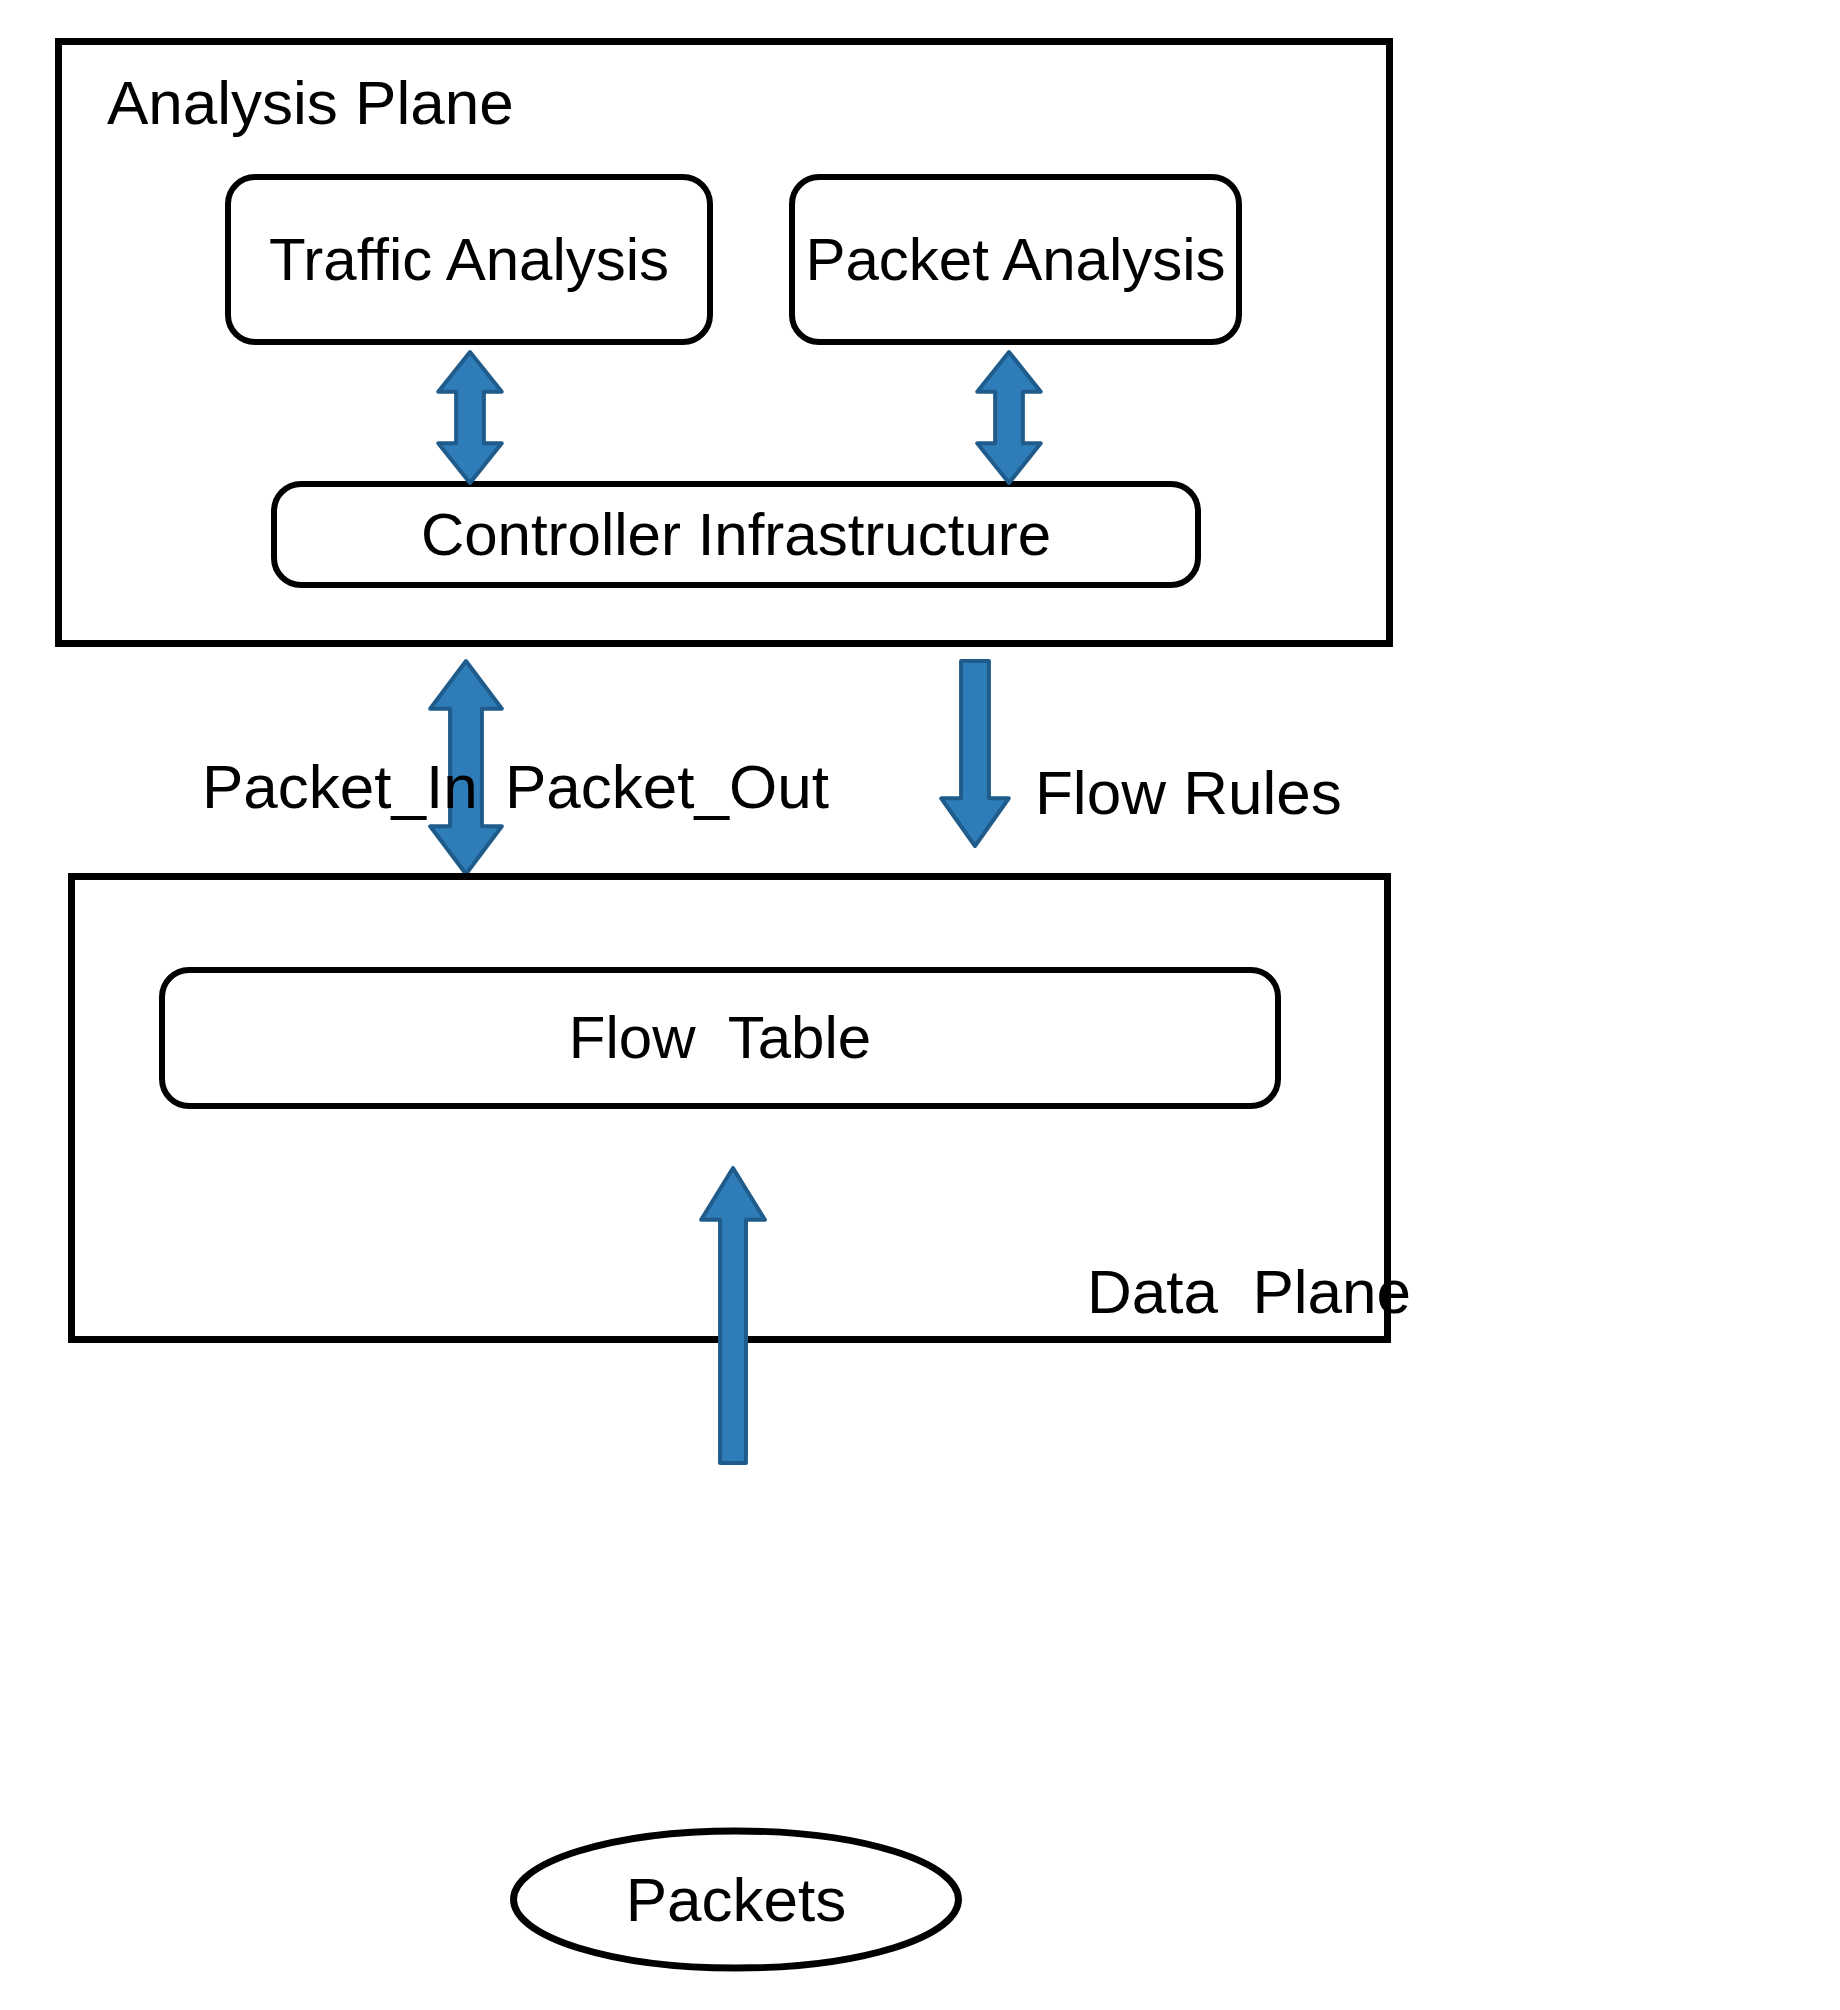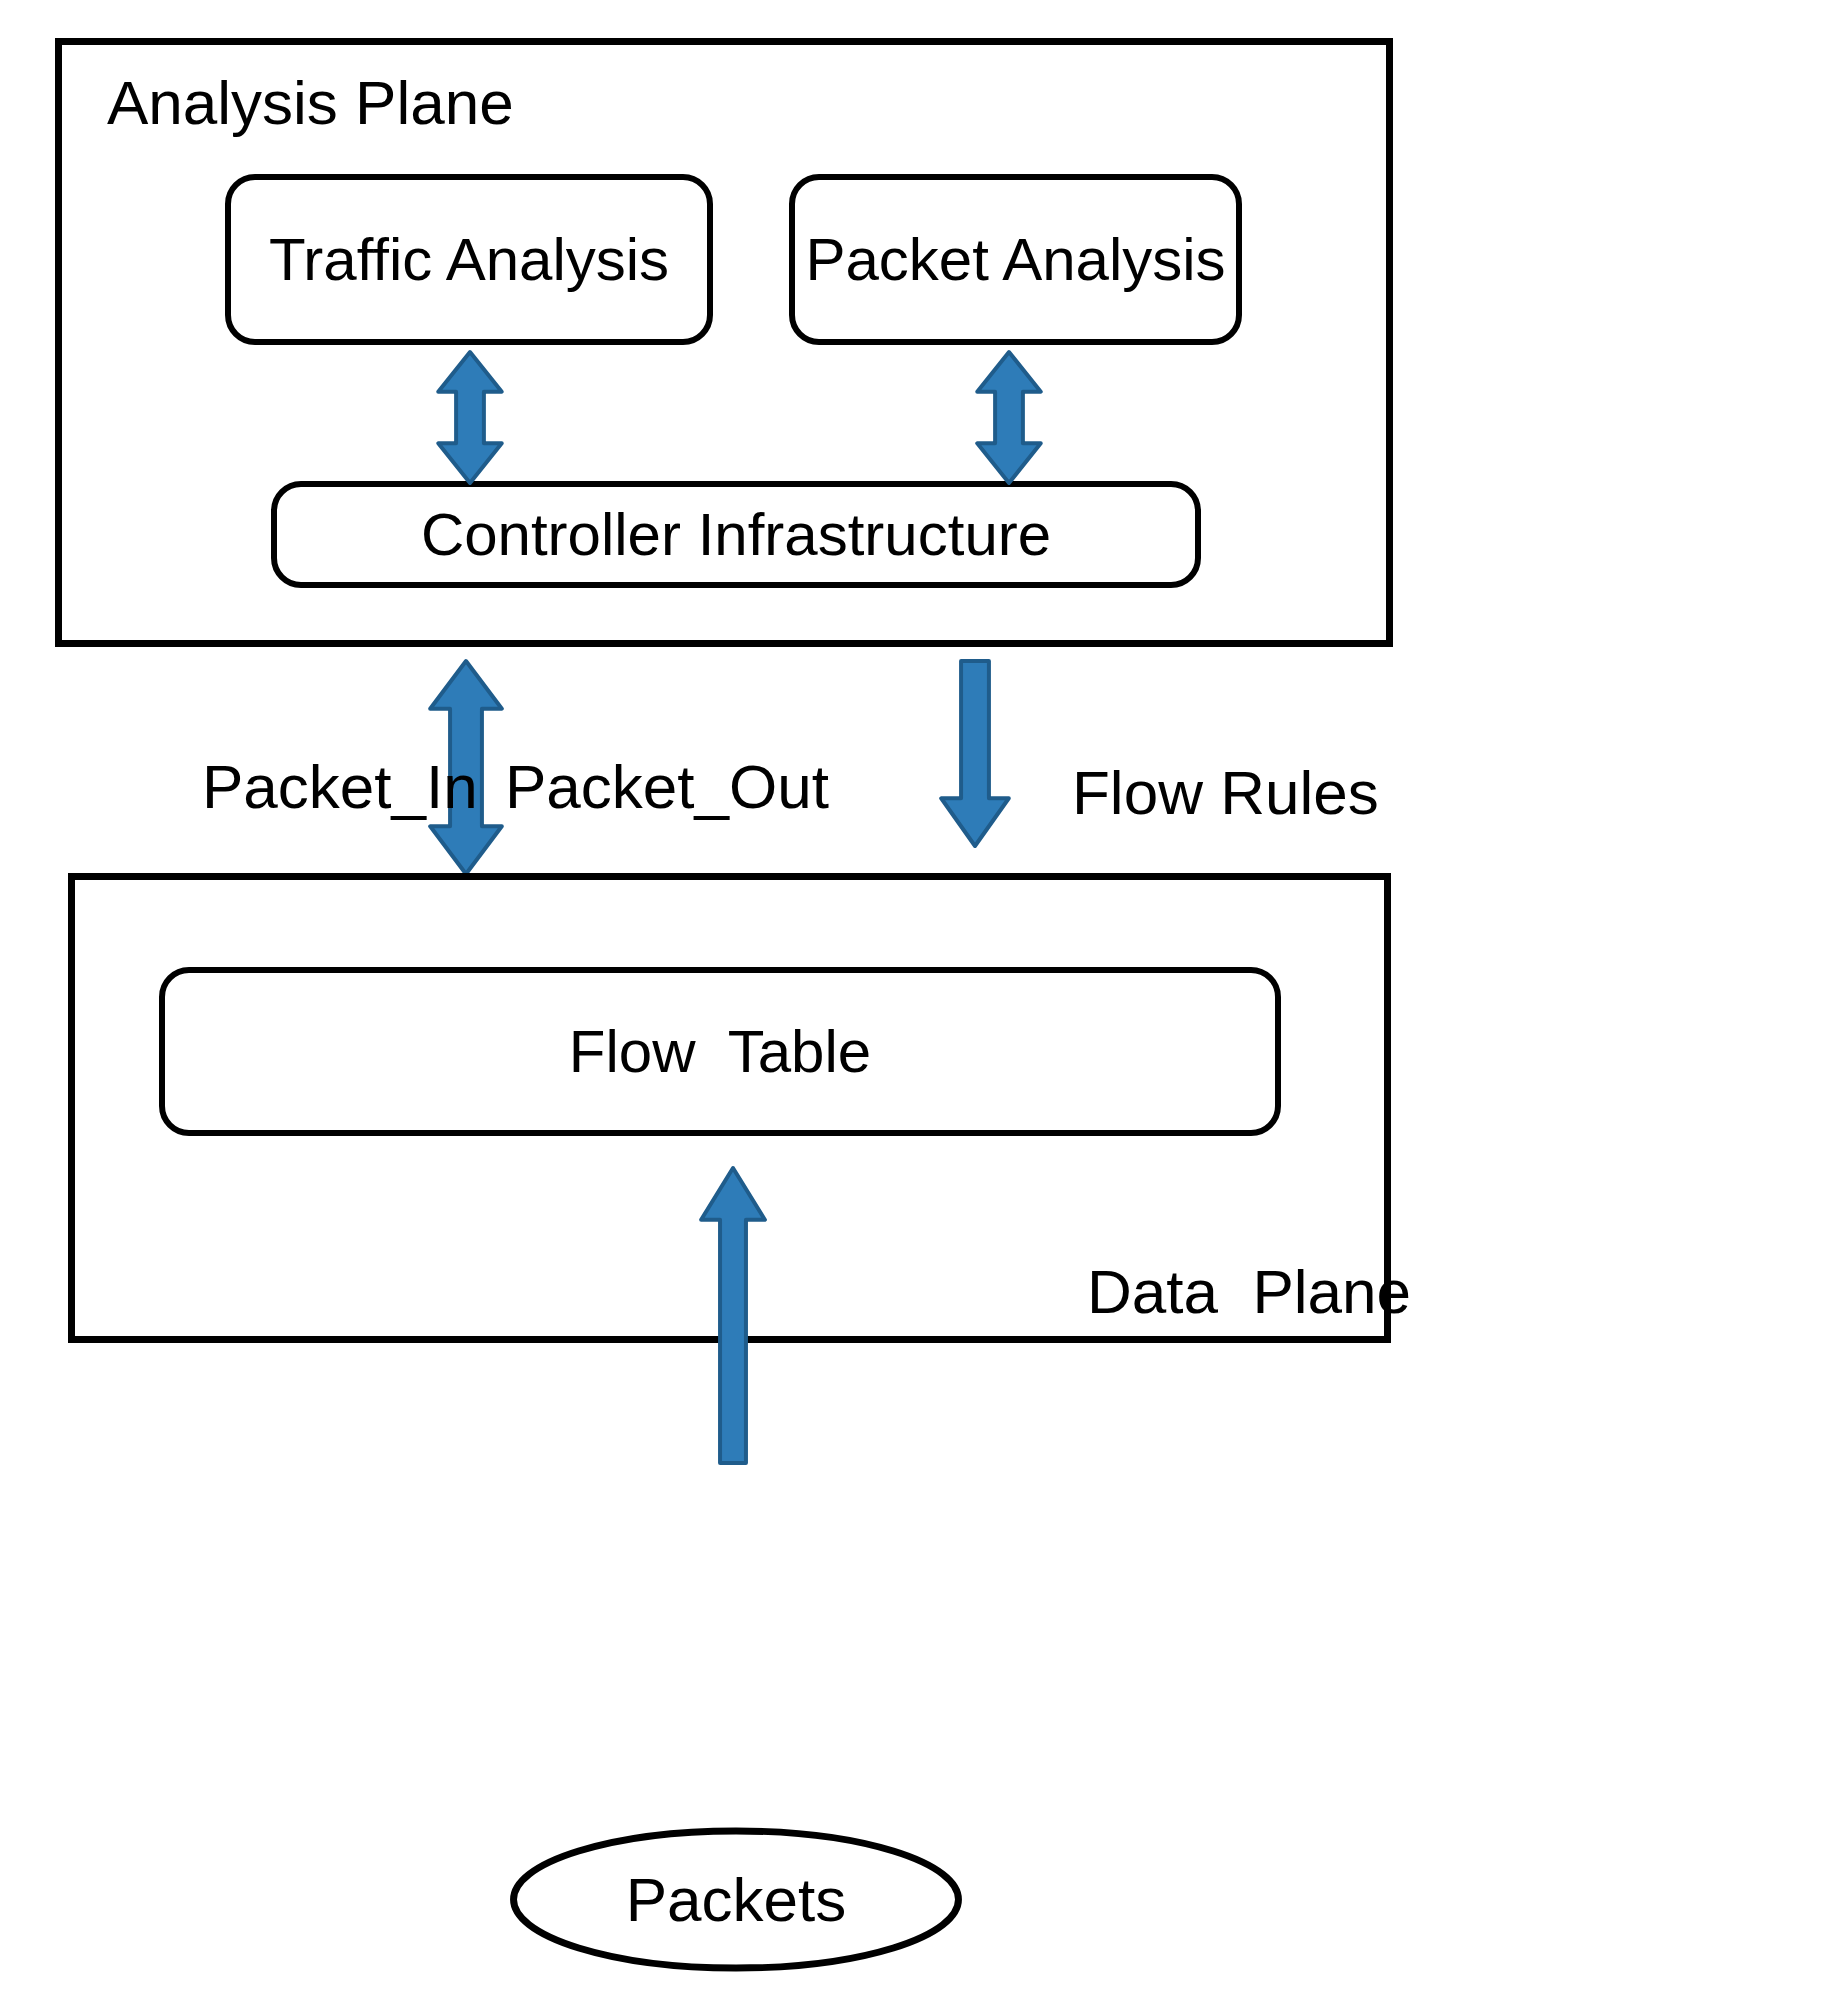--- a/index.html
+++ b/index.html
@@ -62,7 +62,7 @@
     <polygon points="26,2 54,2 54,140 74,140 40,188 6,140 26,140" fill="#2E7CB8" stroke="#1F5C8B" stroke-width="4" stroke-linejoin="round"></polygon>
   </svg>
 
-  <div class="edge-label" style="left:1035px; top:762px;margin-left:37px;">Flow Rules</div>
+  <div class="edge-label" style="left:1035px; top:762px;">Flow Rules</div>
 
   <div class="plane-box" style="left:68px; top:873px; width:1323px; height:470px;"></div>
 

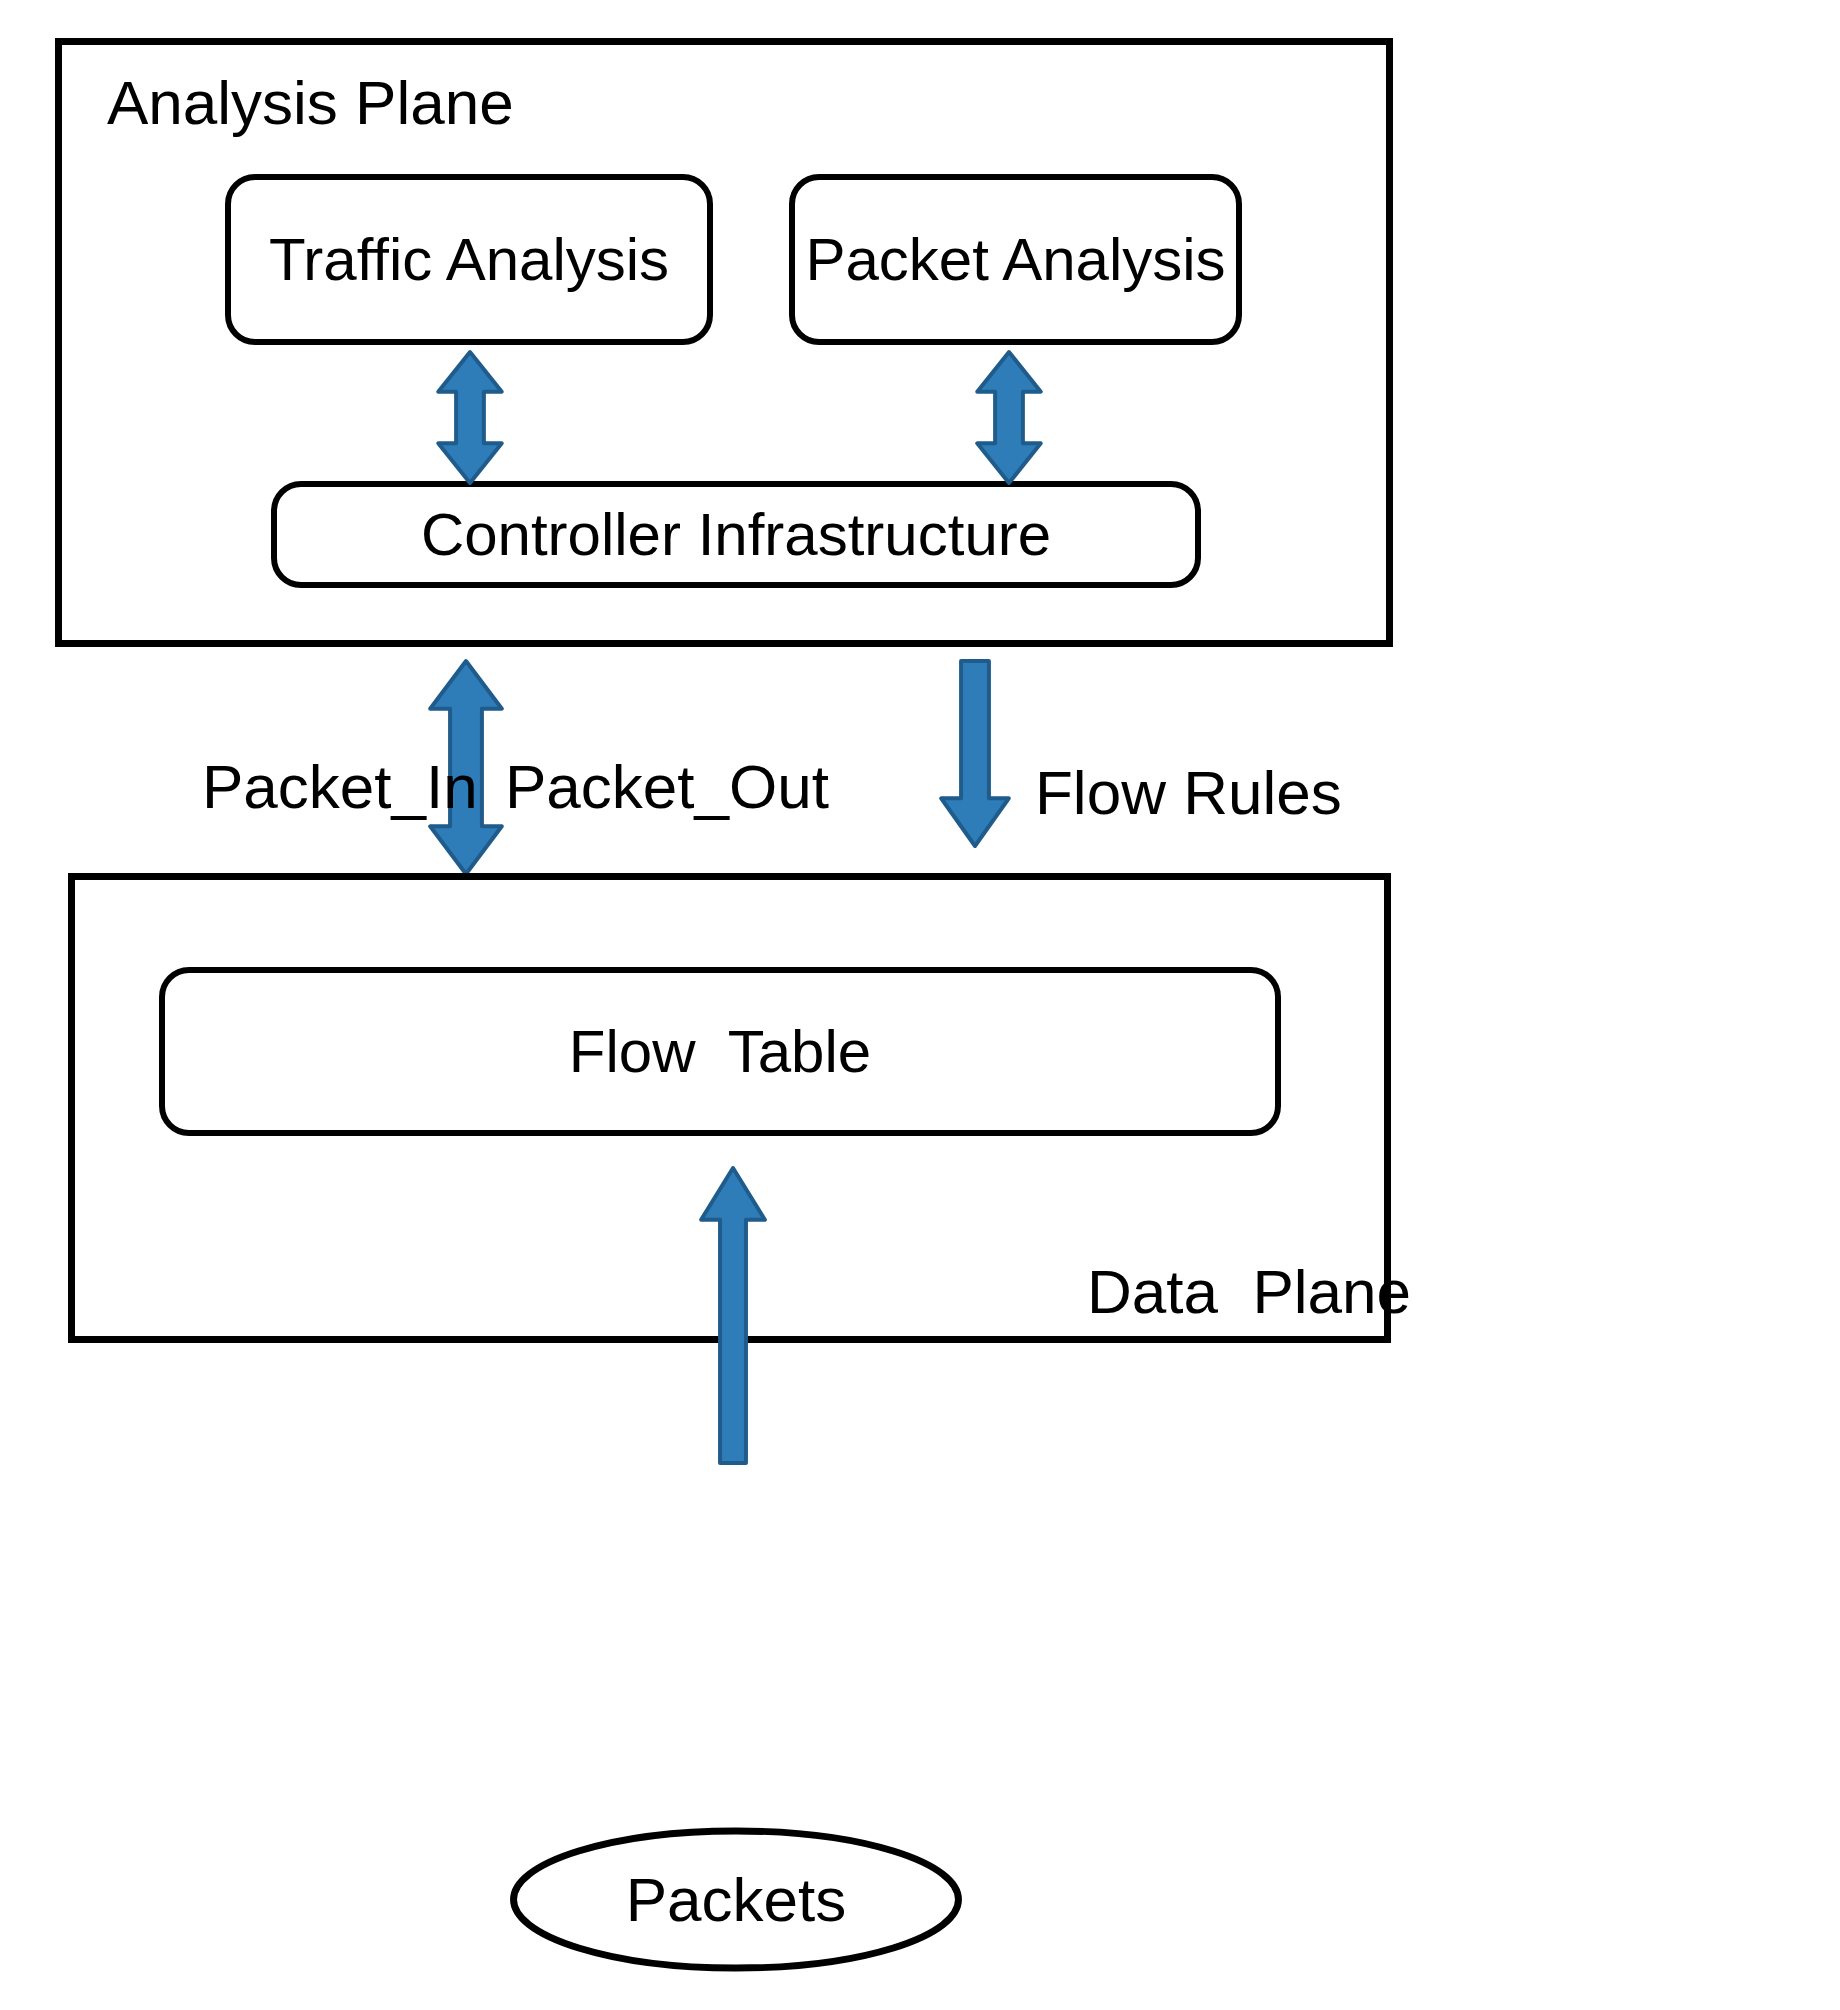--- a/index.html
+++ b/index.html
@@ -66,7 +66,7 @@
 
   <div class="plane-box" style="left:68px; top:873px; width:1323px; height:470px;"></div>
 
-  <div class="round-box" style="left:159px; top:967px; width:1122px; height:169px;">
+  <div class="round-box" style="left:159px; top:967px; width:1122px; height:142px;">
     <span class="lbl">Flow  Table</span>
   </div>
 

